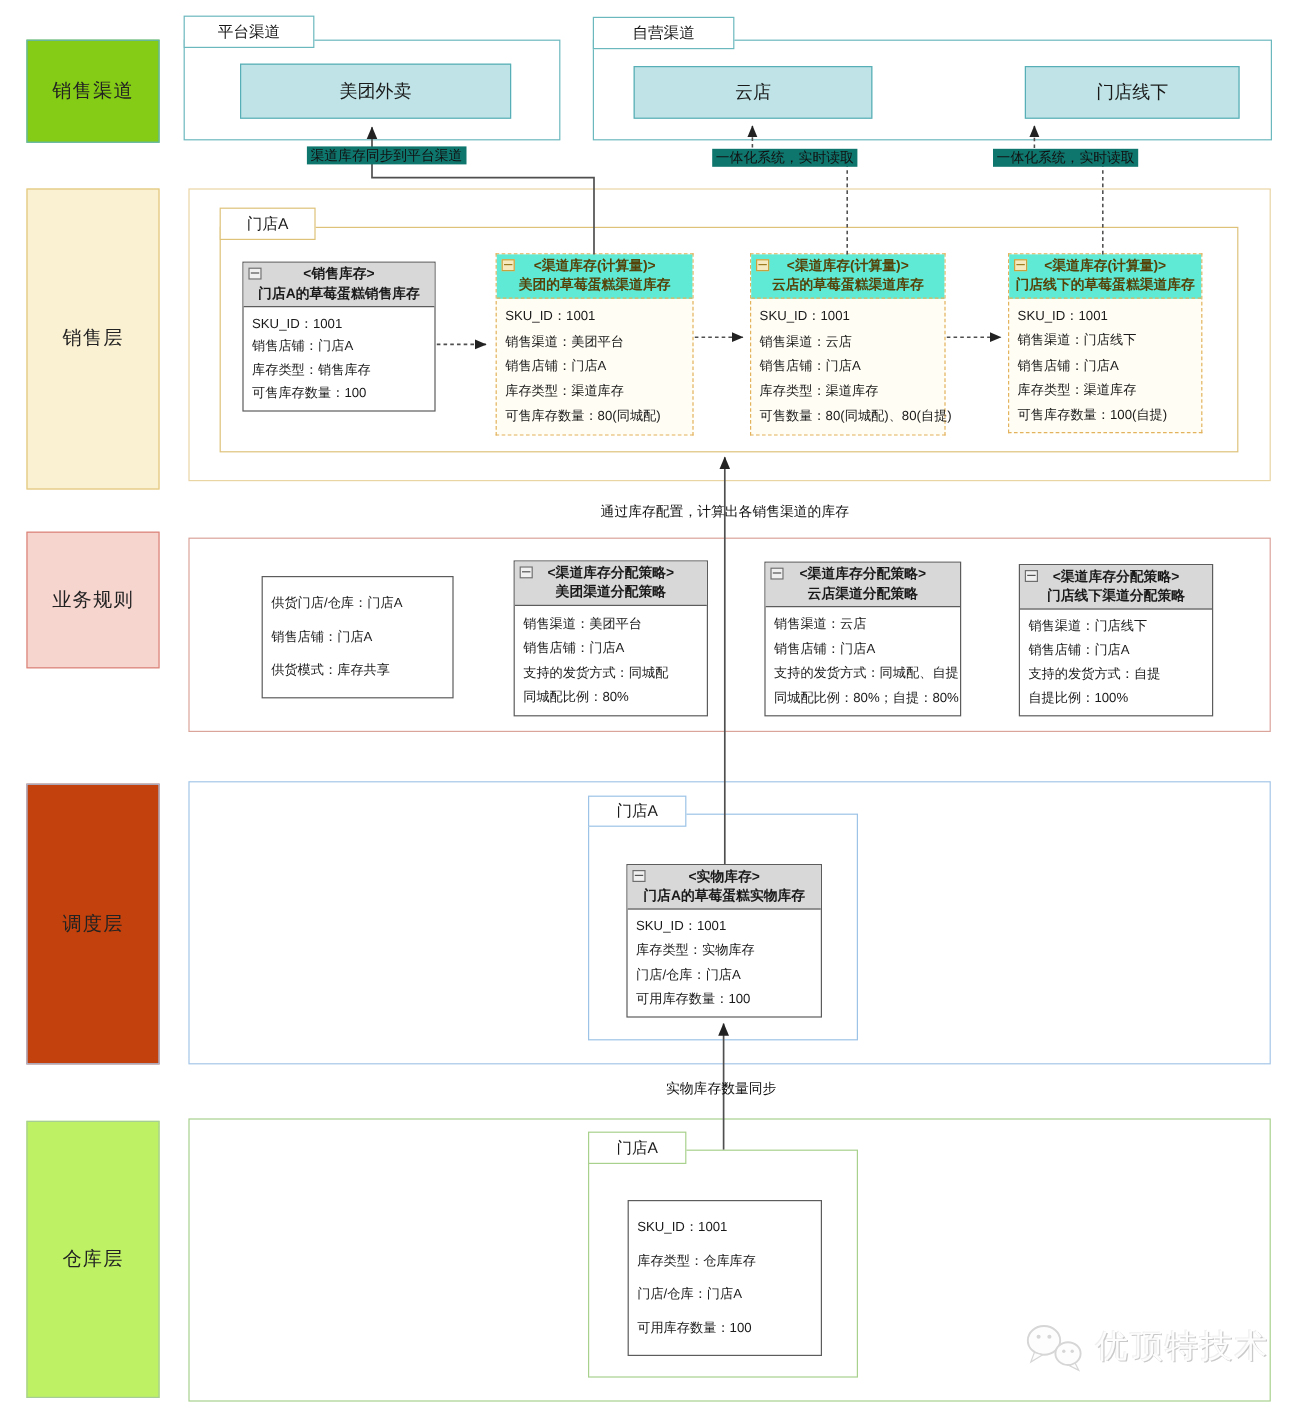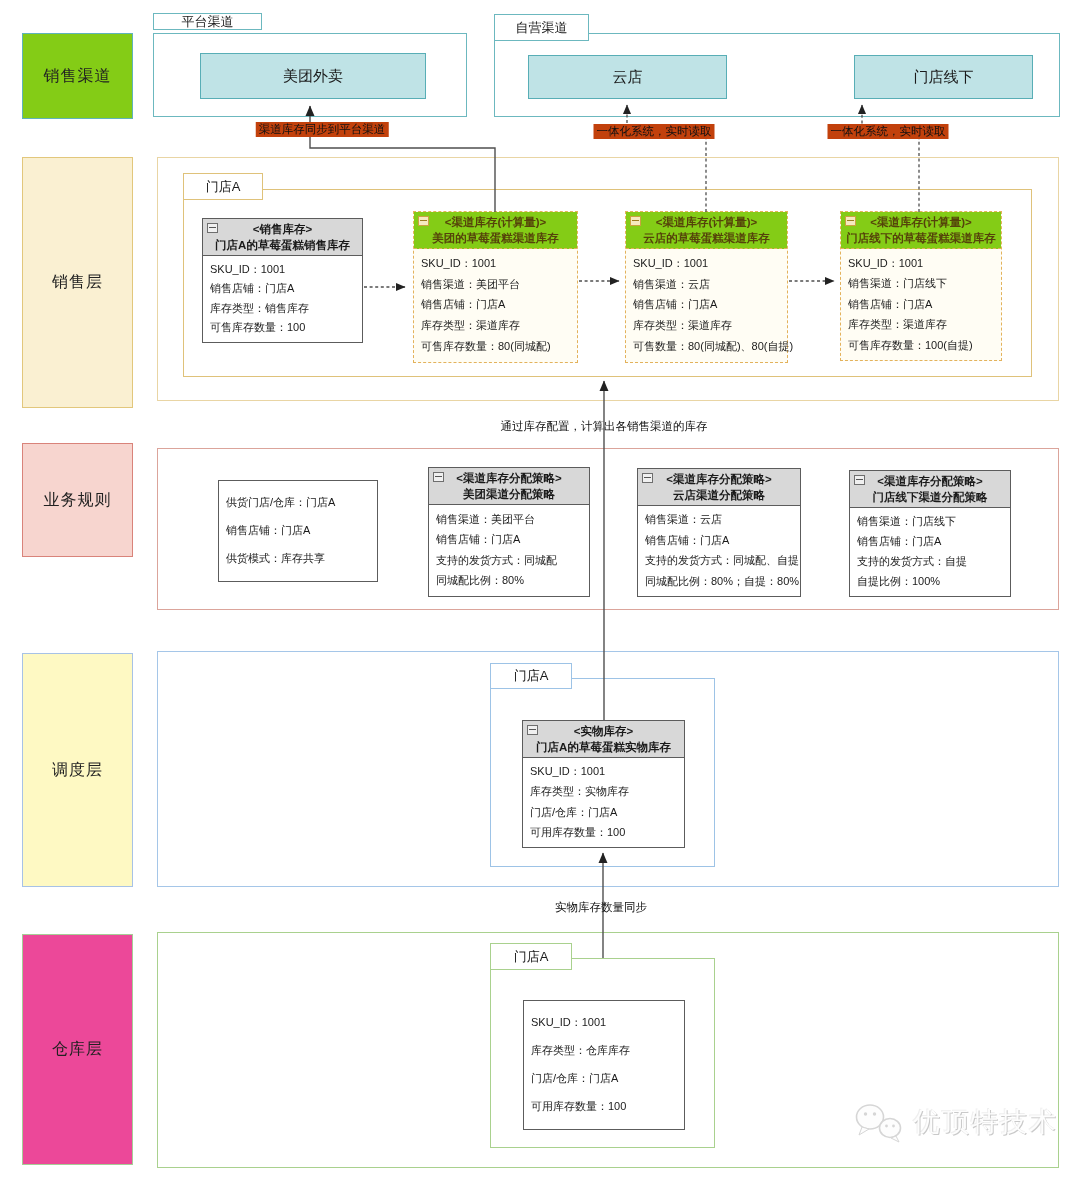--- a/index.html
+++ b/index.html
@@ -75,7 +75,7 @@
 <div class="abs band-label lbl-green" style="left:22px;top:934px;width:111px;height:231px">仓库层</div>
 
 <div class="abs grp g-teal" style="left:153px;top:33px;width:314px;height:84px"></div>
-<div class="abs grp-tab g-teal" style="left:153px;top:13px;width:109px;height:17px">平台渠道</div>
+<div class="abs grp-tab g-teal" style="left:153px;top:13px;width:109px;height:27px">平台渠道</div>
 <div class="abs node" style="left:200px;top:53px;width:226px;height:46px">美团外卖</div>
 
 <div class="abs grp g-teal" style="left:494px;top:33px;width:566px;height:84px"></div>

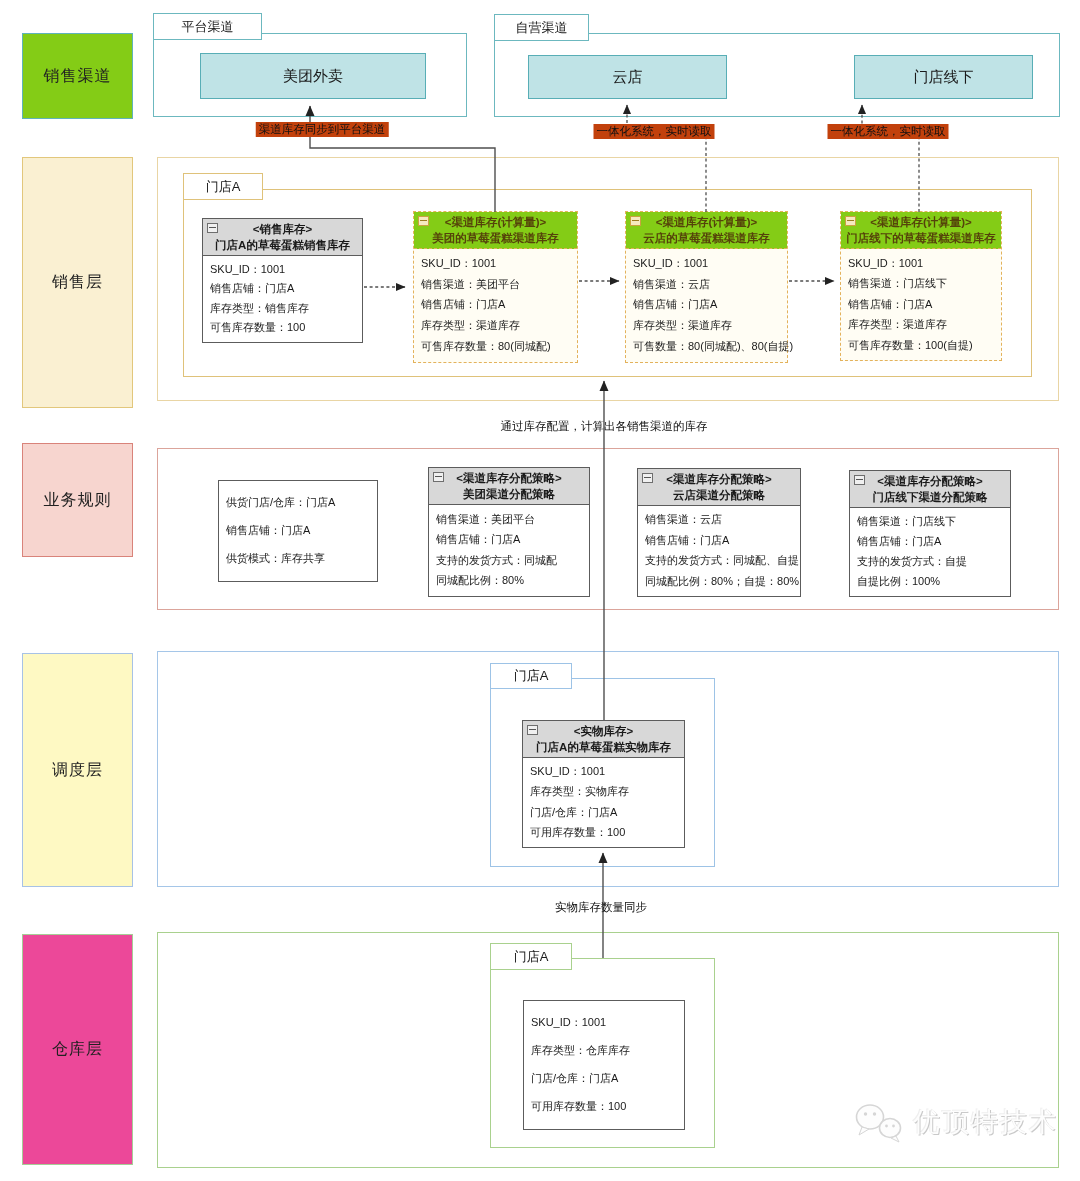--- a/index.html
+++ b/index.html
@@ -79,7 +79,7 @@
 <div class="abs node" style="left:200px;top:53px;width:226px;height:46px">美团外卖</div>
 
 <div class="abs grp g-teal" style="left:494px;top:33px;width:566px;height:84px"></div>
-<div class="abs grp-tab g-teal" style="left:494px;top:14px;width:95px;height:27px">自营渠道</div>
+<div class="abs grp-tab g-teal" style="left:494px;top:14px;width:118px;height:27px">自营渠道</div>
 <div class="abs node" style="left:528px;top:55px;width:199px;height:44px">云店</div>
 <div class="abs node" style="left:854px;top:55px;width:179px;height:44px">门店线下</div>
 

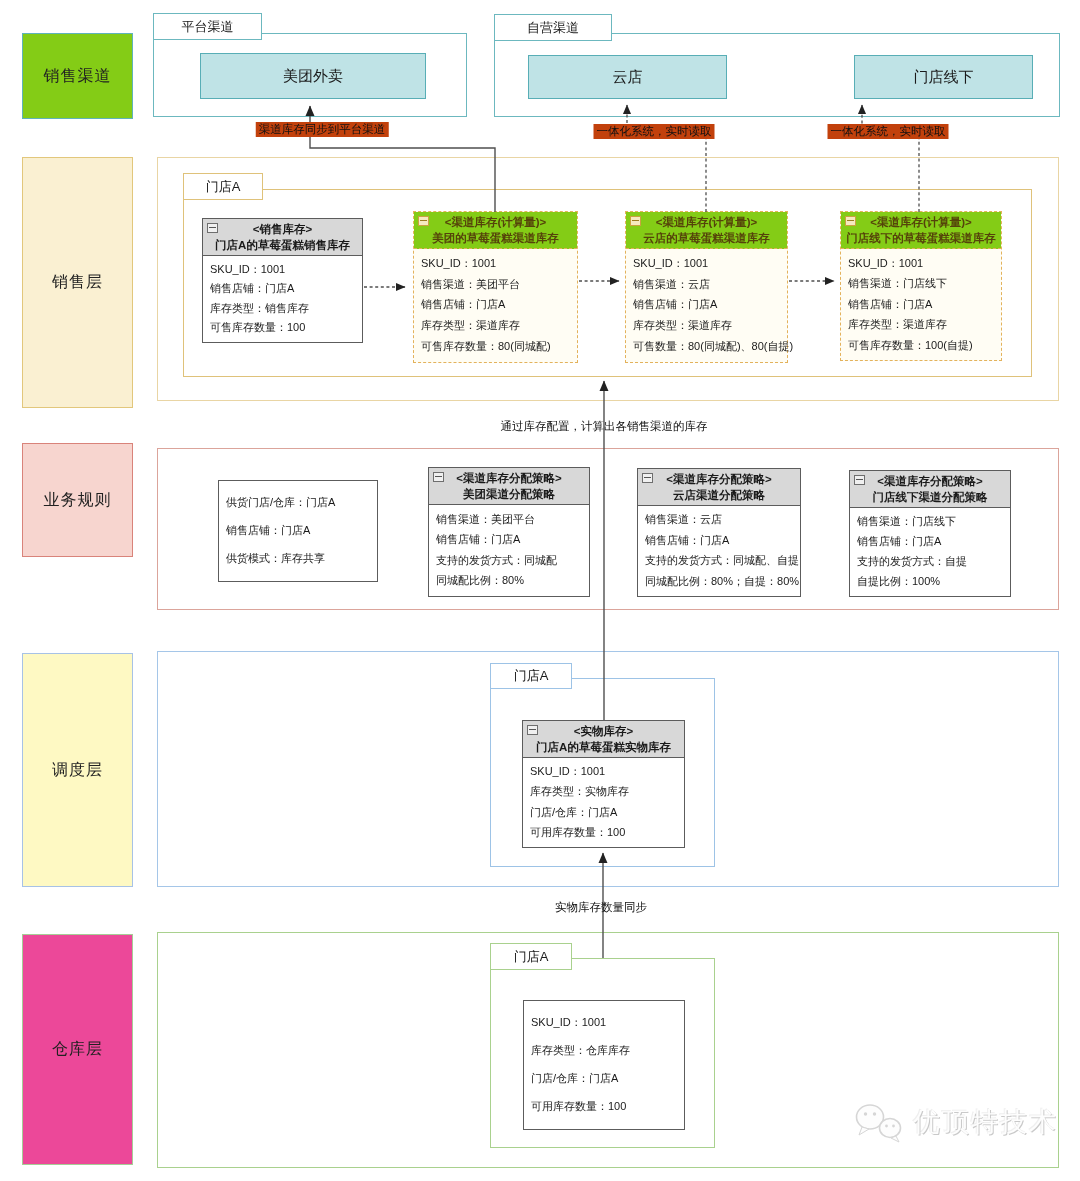--- a/index.html
+++ b/index.html
@@ -54,7 +54,7 @@
   
   .edge-label{transform:translateX(-50%);white-space:nowrap;font-size:11.5px;
               color:#111;z-index:5;}
-  .edge-label.bg{background:#c2410c;padding:0 3px;}
+  .edge-label.bg{background:#0f766e;padding:0 3px;}
   
   .watermark{display:flex;align-items:center;z-index:6;}
   .wm-text{font-size:27px;letter-spacing:2px;color:#fdfdfd;

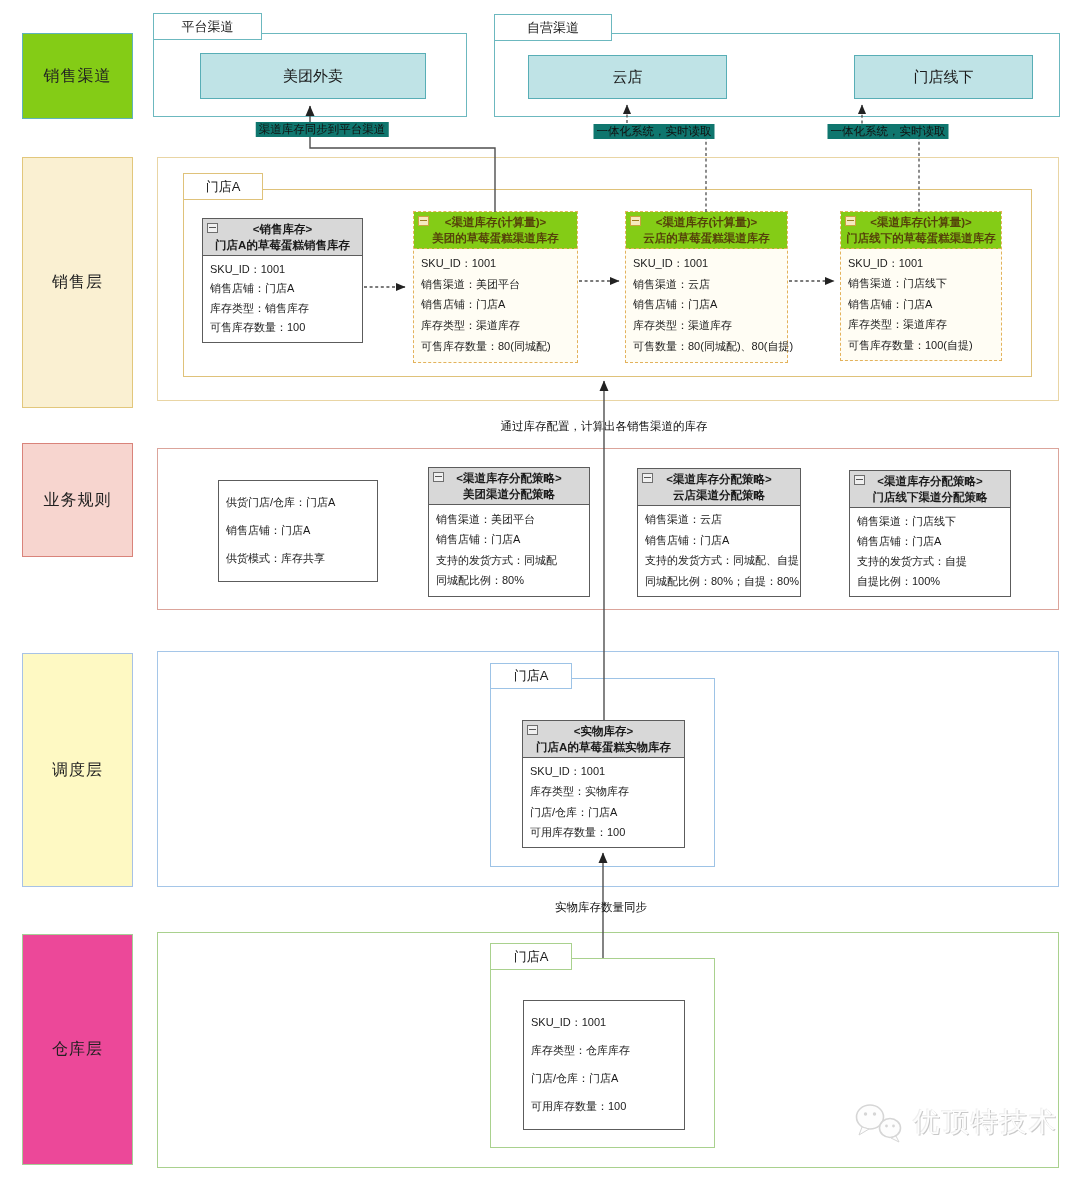--- a/index.html
+++ b/index.html
@@ -41,7 +41,7 @@
   .gcard{border:1px solid #5c5c5c;}
   .gcard .card-h{background:#d8d8d8;border-bottom:1px solid #5c5c5c;}
   .ycard{border:1px dashed #e3b25c;background:#fffdf4;}
-  .ycard .card-h{background:#84cc16;border-bottom:1px dashed #e3b25c;color:#55430a;}
+  .ycard .card-h{background:#5eead4;border-bottom:1px dashed #e3b25c;color:#55430a;}
   .collapse{position:absolute;left:4px;top:4px;width:9px;height:8px;border:1px solid;}
   .collapse::after{content:"";position:absolute;left:1px;right:1px;top:3px;height:1px;
                    background:currentColor;}

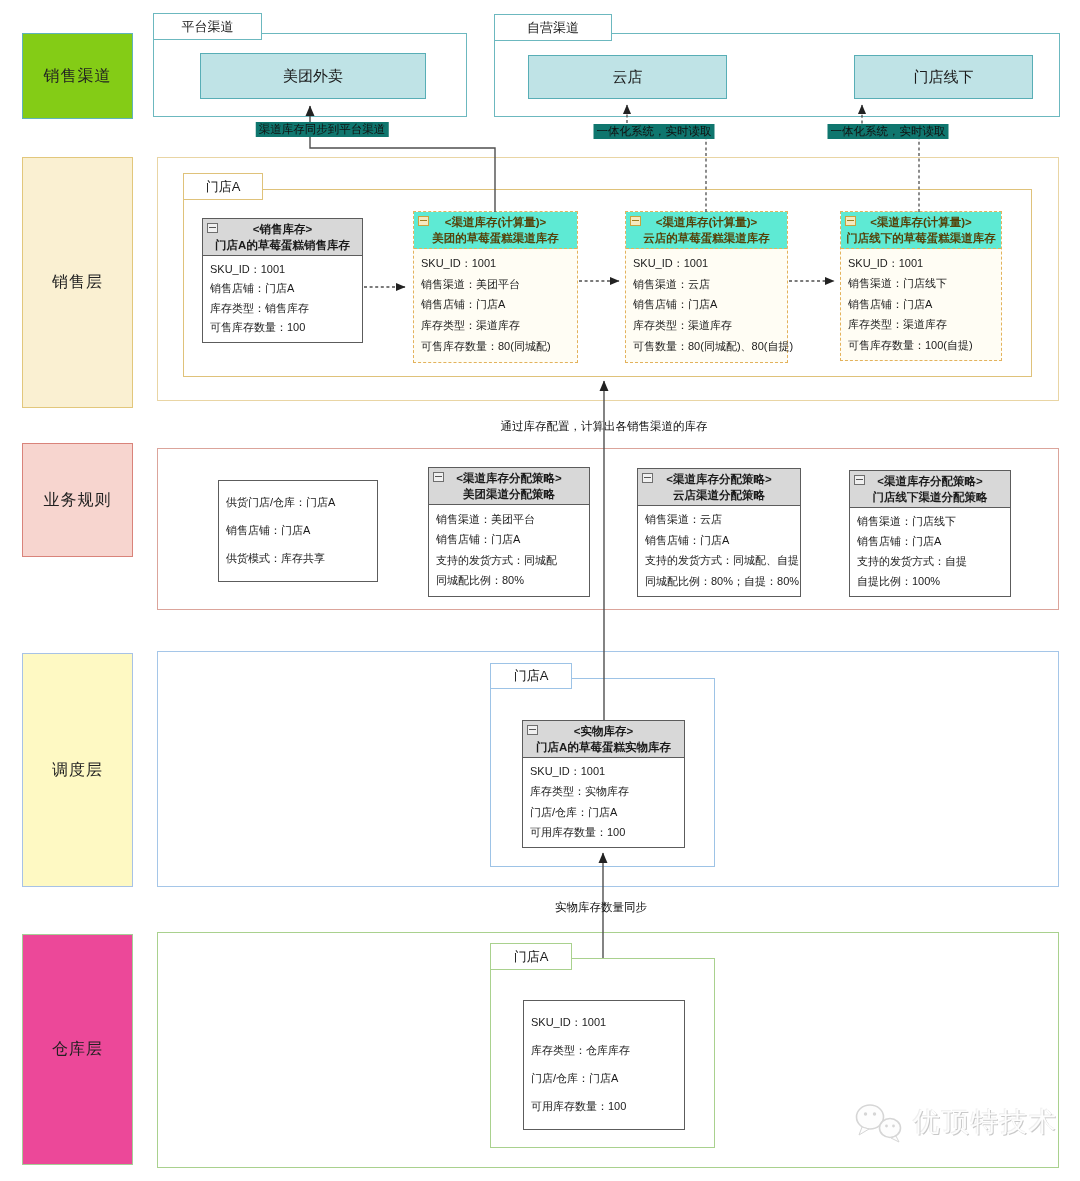--- a/index.html
+++ b/index.html
@@ -12,7 +12,7 @@
   .lbl-teal  {background:#84cc16;border:1.5px solid #5fb3ba;}
   .lbl-yellow{background:#faf0d2;border:1.5px solid #e2c77c;}
   .lbl-pink  {background:#f7d5cf;border:1.5px solid #d9837a;}
-  .lbl-blue  {background:#fef9c3;border:1.5px solid #a7c2e6;}
+  .lbl-blue  {background:#c2410c;border:1.5px solid #a7c2e6;}
   .lbl-green {background:#ec4899;border:1.5px solid #a6cd96;}
   
   .band{background:#ffffff;z-index:1;}

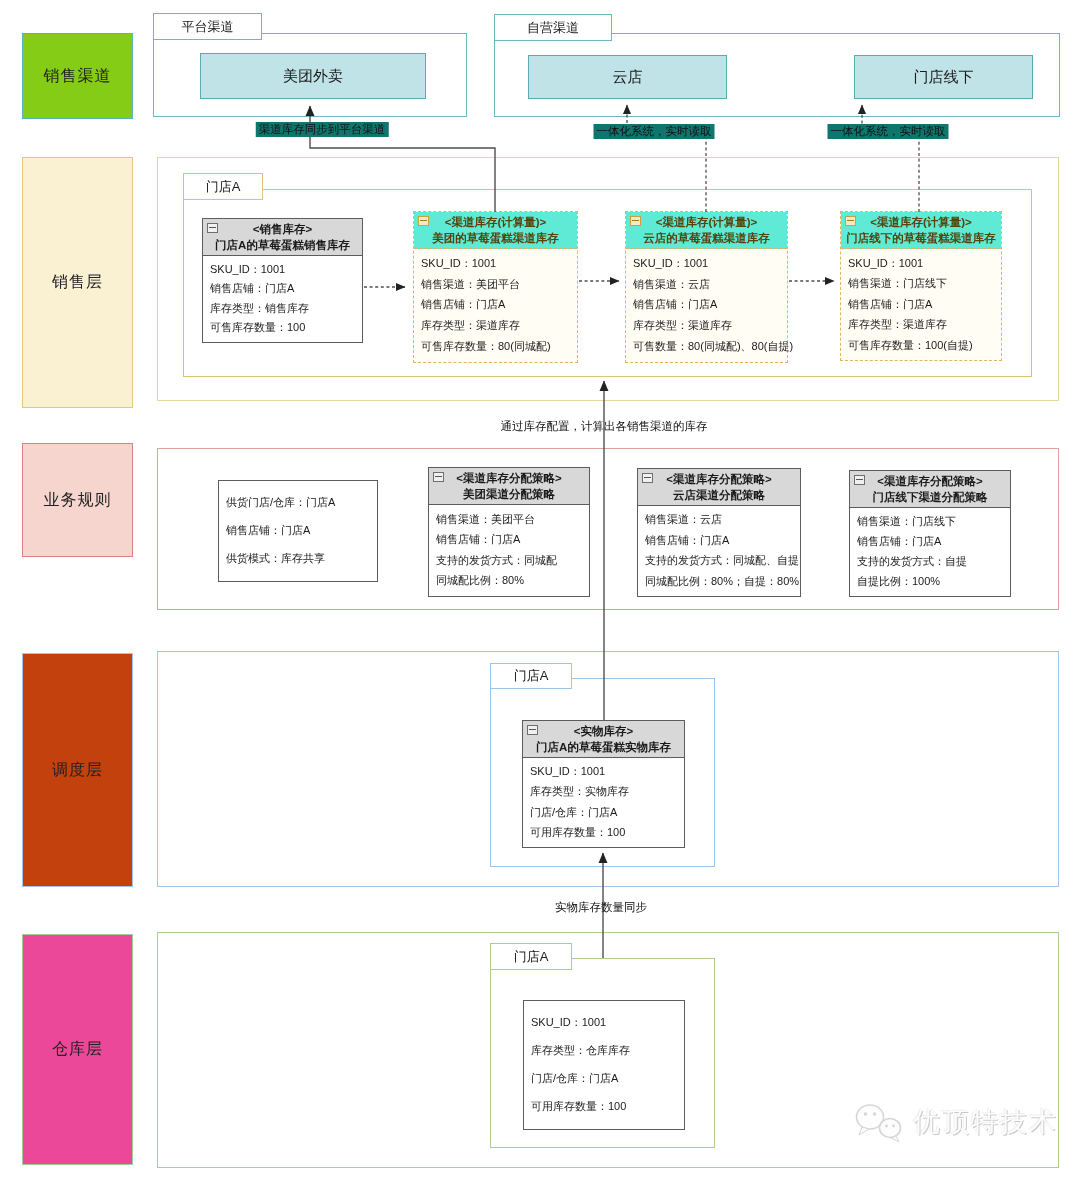--- a/index.html
+++ b/index.html
@@ -13,7 +13,7 @@
   .lbl-yellow{background:#faf0d2;border:1.5px solid #e2c77c;}
   .lbl-pink  {background:#f7d5cf;border:1.5px solid #d9837a;}
   .lbl-blue  {background:#c2410c;border:1.5px solid #a7c2e6;}
-  .lbl-green {background:#ec4899;border:1.5px solid #a6cd96;}
+  .lbl-green {background:#bef264;border:1.5px solid #a6cd96;}
   
   .band{background:#ffffff;z-index:1;}
   .band-yellow{border:1px solid #e9d5a4;}

